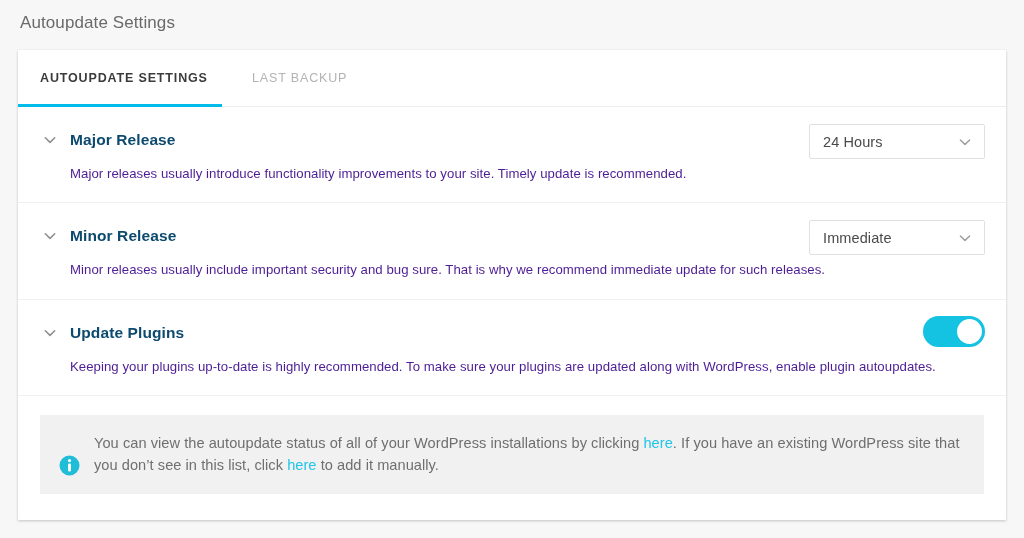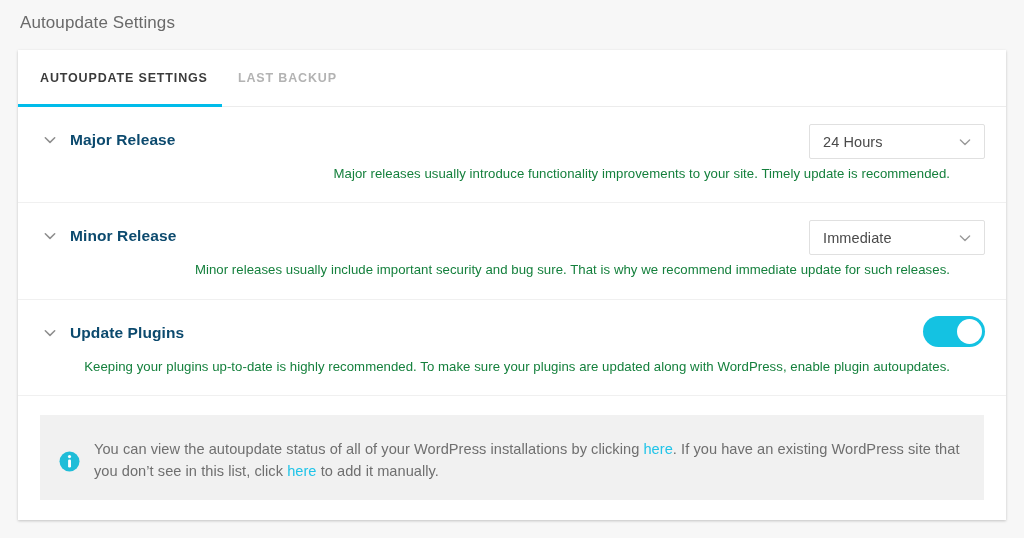--- a/index.html
+++ b/index.html
@@ -48,7 +48,7 @@
     white-space: nowrap;
   }
   .tab-active { left: 22px; color: #3b3b3b; }
-  .tab-inactive { left: 220px; color: #b3b3b3; font-weight: bold; }
+  .tab-inactive { left: 234px; color: #b3b3b3; font-weight: normal; }
   .tab-underline {
     position: absolute;
     left: 0;

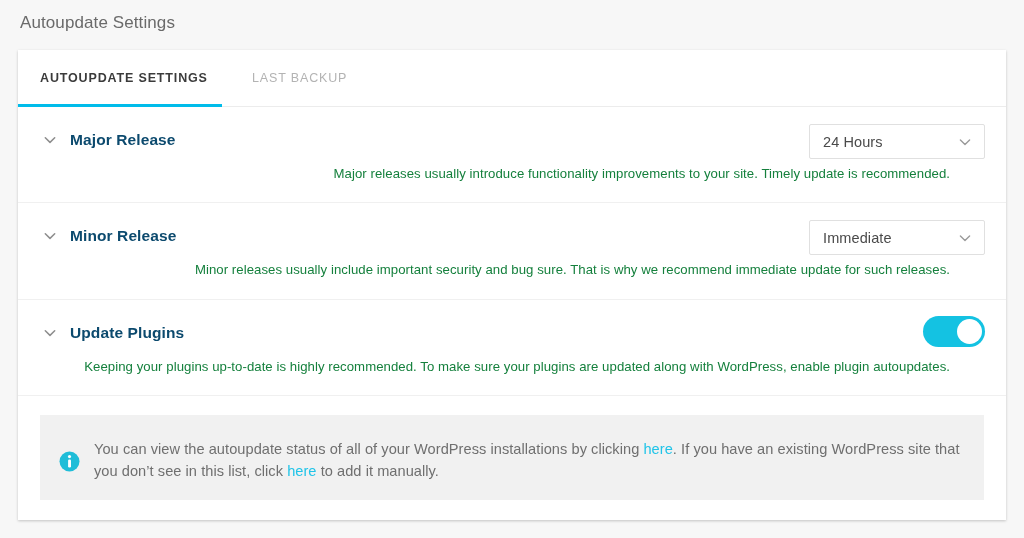--- a/index.html
+++ b/index.html
@@ -90,11 +90,10 @@
     margin-top: 12px;
     margin-left: 28px;
     font-size: 13.2px;
-    color: #15803d;
+    color: #4c1d95;
     line-height: 1.62;
     max-width: 880px;
     letter-spacing: .05px;
-    text-align: right;
   }
 
   

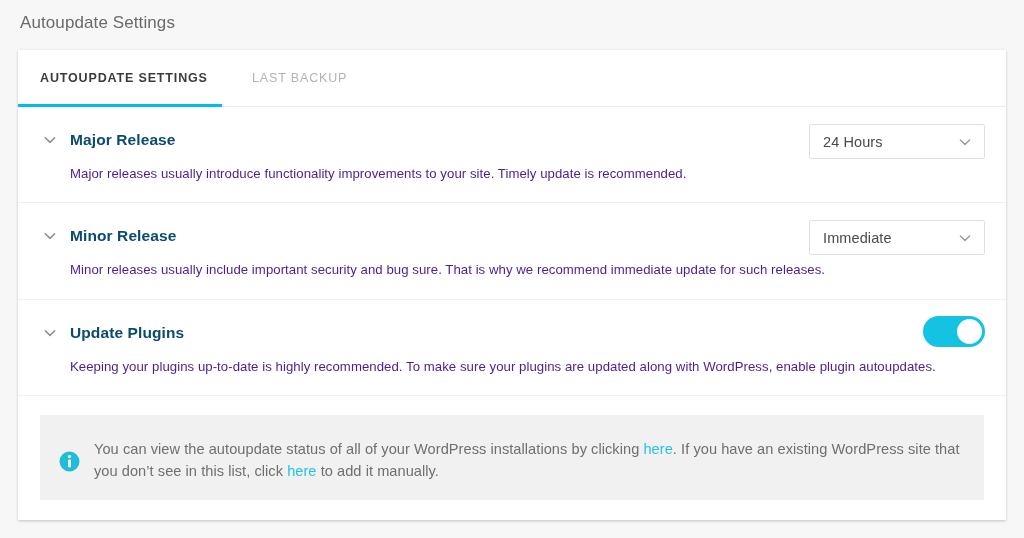--- a/index.html
+++ b/index.html
@@ -144,10 +144,10 @@
   .notice-wrap { padding: 19px 22px 0 22px; }
   .notice {
     background: #f1f1f1;
-    padding: 23px 20px 18px 19px;
+    padding: 17px 20px 18px 19px;
     display: flex;
     gap: 14px;
-    align-items: center;
+    align-items: flex-end;
   }
   .info-icon { flex: 0 0 21px; margin-top: 2px; }
   .info-icon svg { display: block; }

